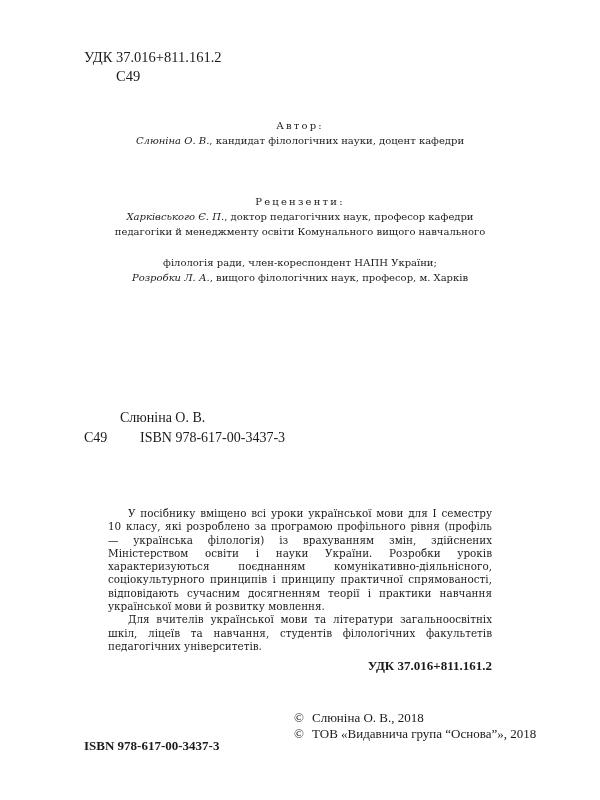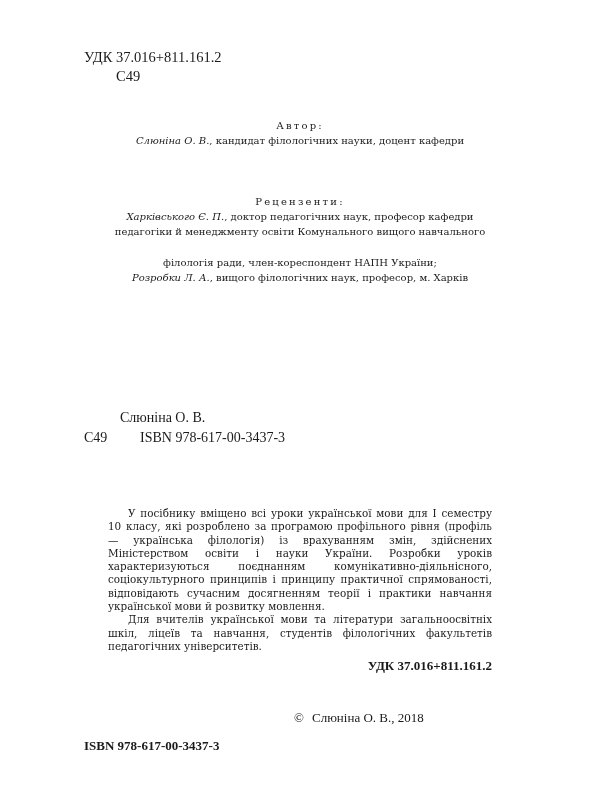--- a/index.html
+++ b/index.html
@@ -137,6 +137,7 @@
 
 <div class="abs copyrights">
   <span class="line"><span class="sym">©</span><span>Слюніна О. В., 2018</span></span>
+  <span class="line"><span class="sym">©</span><span>ТОВ «Видавнича група “Основа”», 2018</span></span>
 </div>
 
 </body></html>

